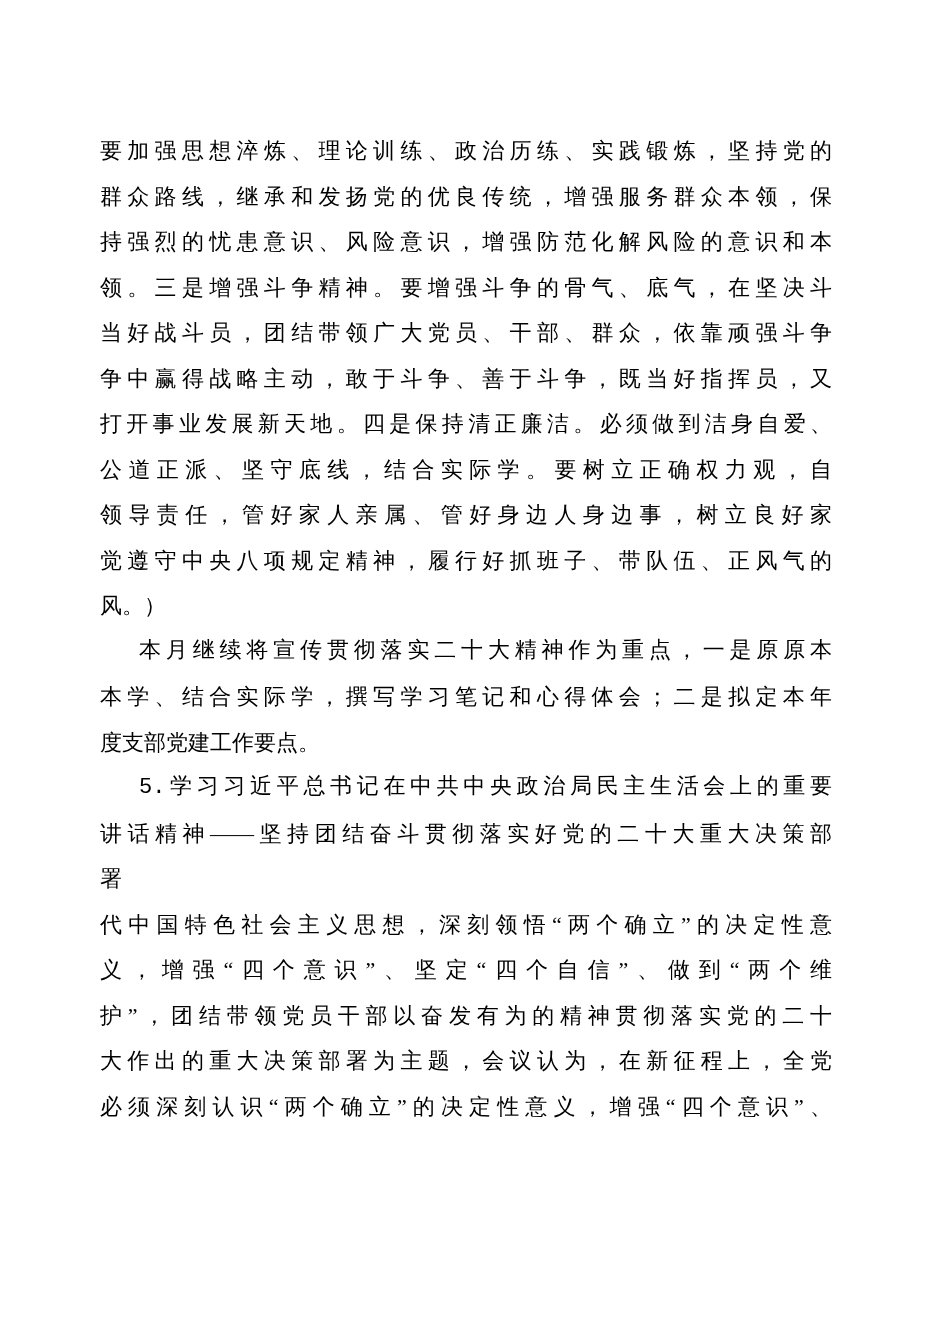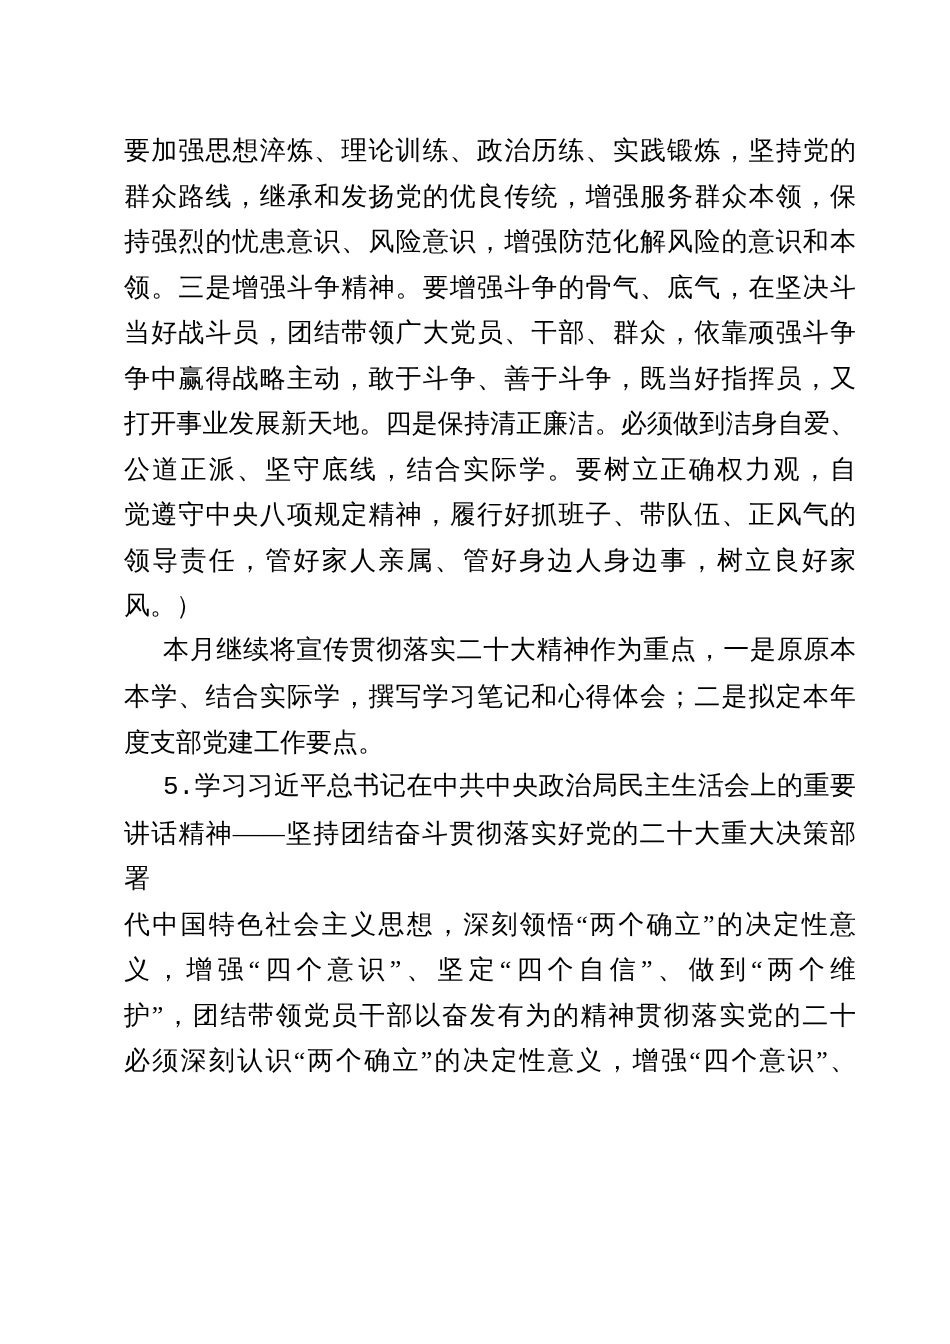--- a/index.html
+++ b/index.html
@@ -16,11 +16,11 @@
   }
   .doc-body {
     position: absolute;
-    left: 124px;
+    left: 100px;
     top: 128px;
     width: 732px;
     font-family: "Liberation Serif", "DejaVu Serif", serif;
-    font-size: 26px;
+    font-size: 22px;
     color: #000000;
     font-weight: 400;
   }

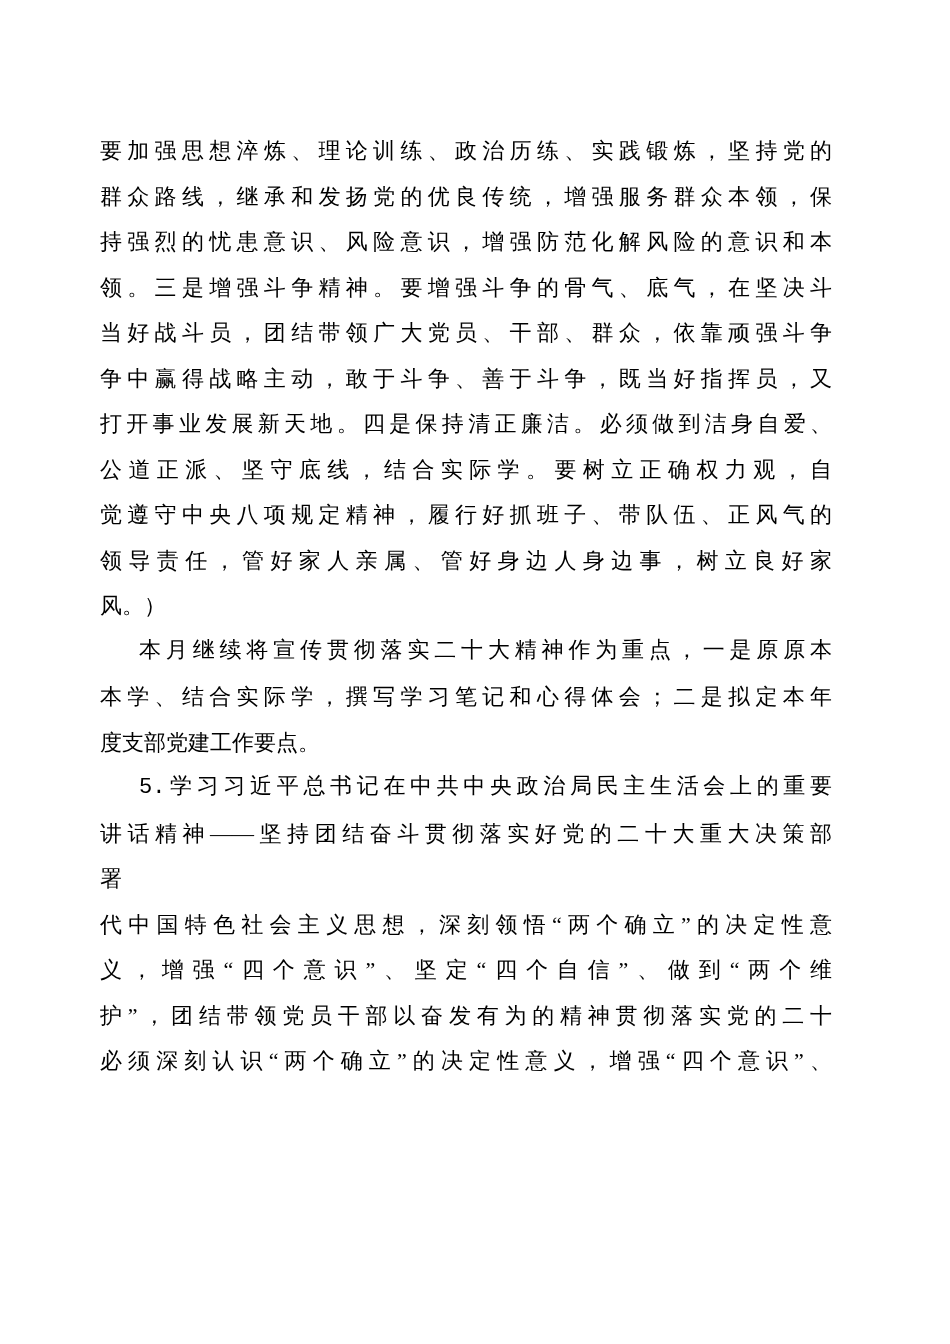--- a/index.html
+++ b/index.html
@@ -56,8 +56,8 @@
       <div class="line j">争中赢得战略主动，敢于斗争、善于斗争，既当好指挥员，又</div>
       <div class="line j">打开事业发展新天地。四是保持清正廉洁。必须做到洁身自爱、</div>
       <div class="line j">公道正派、坚守底线，结合实际学。要树立正确权力观，自</div>
+      <div class="line j">领导责任，管好家人亲属、管好身边人身边事，树立良好家</div>
       <div class="line j">觉遵守中央八项规定精神，履行好抓班子、带队伍、正风气的</div>
-      <div class="line j">领导责任，管好家人亲属、管好身边人身边事，树立良好家</div>
       <div class="line">风。）</div>
       <div class="line j ind">本月继续将宣传贯彻落实二十大精神作为重点，一是原原本</div>
       <div class="line j">本学、结合实际学，撰写学习笔记和心得体会；二是拟定本年</div>

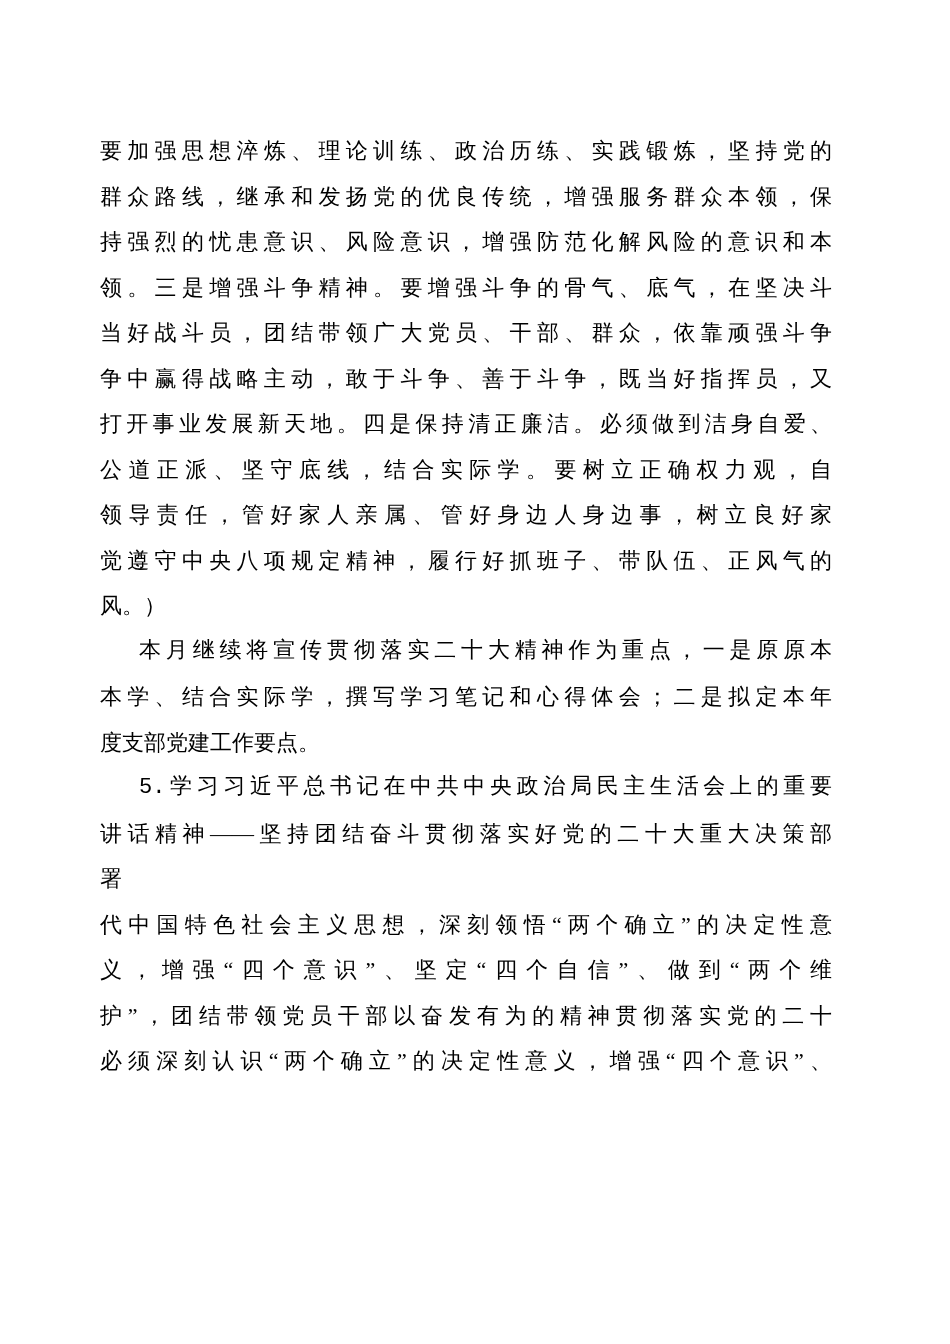--- a/index.html
+++ b/index.html
@@ -68,6 +68,7 @@
       <div class="line j">代中国特色社会主义思想，深刻领悟“两个确立”的决定性意</div>
       <div class="line j">义，增强“四个意识”、坚定“四个自信”、做到“两个维</div>
       <div class="line j">护”，团结带领党员干部以奋发有为的精神贯彻落实党的二十</div>
+      <div class="line j">大作出的重大决策部署为主题，会议认为，在新征程上，全党</div>
       <div class="line j">必须深刻认识“两个确立”的决定性意义，增强“四个意识”、</div>
     </div>
 </div>

